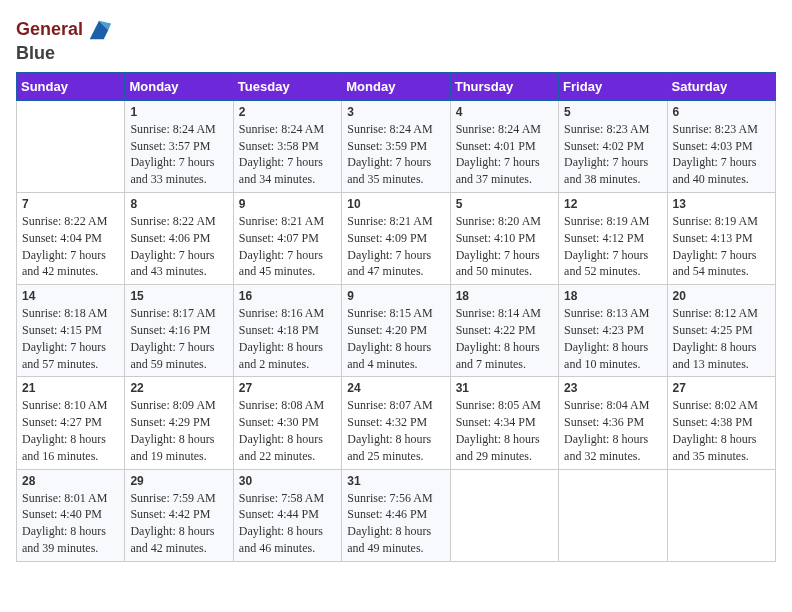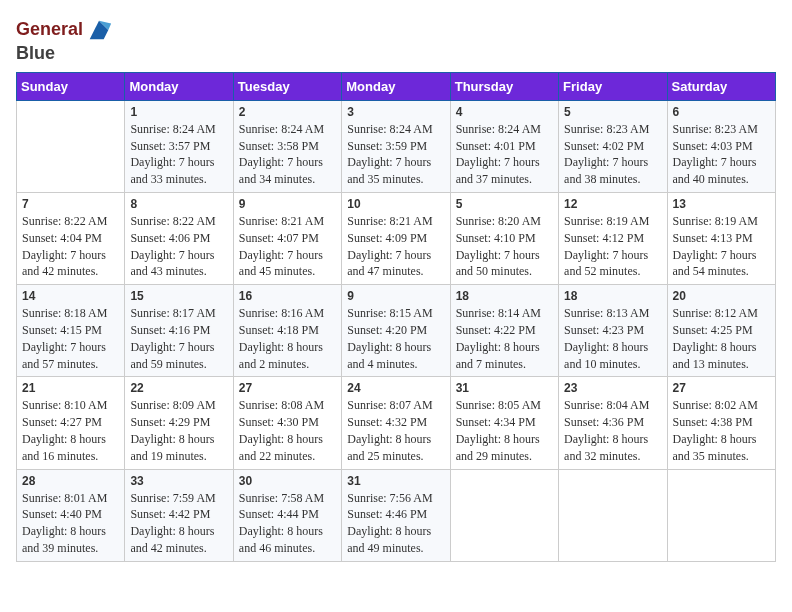--- a/index.html
+++ b/index.html
@@ -252,7 +252,7 @@
           <div class="day-info">Sunrise: 8:01 AM<br>Sunset: 4:40 PM<br>Daylight: 8 hours and 39 minutes.</div>
         </td>
         <td>
-          <span class="day-num">33</span>
+          <span class="day-num">29</span>
           <div class="day-info">Sunrise: 7:59 AM<br>Sunset: 4:42 PM<br>Daylight: 8 hours and 42 minutes.</div>
         </td>
         <td>

